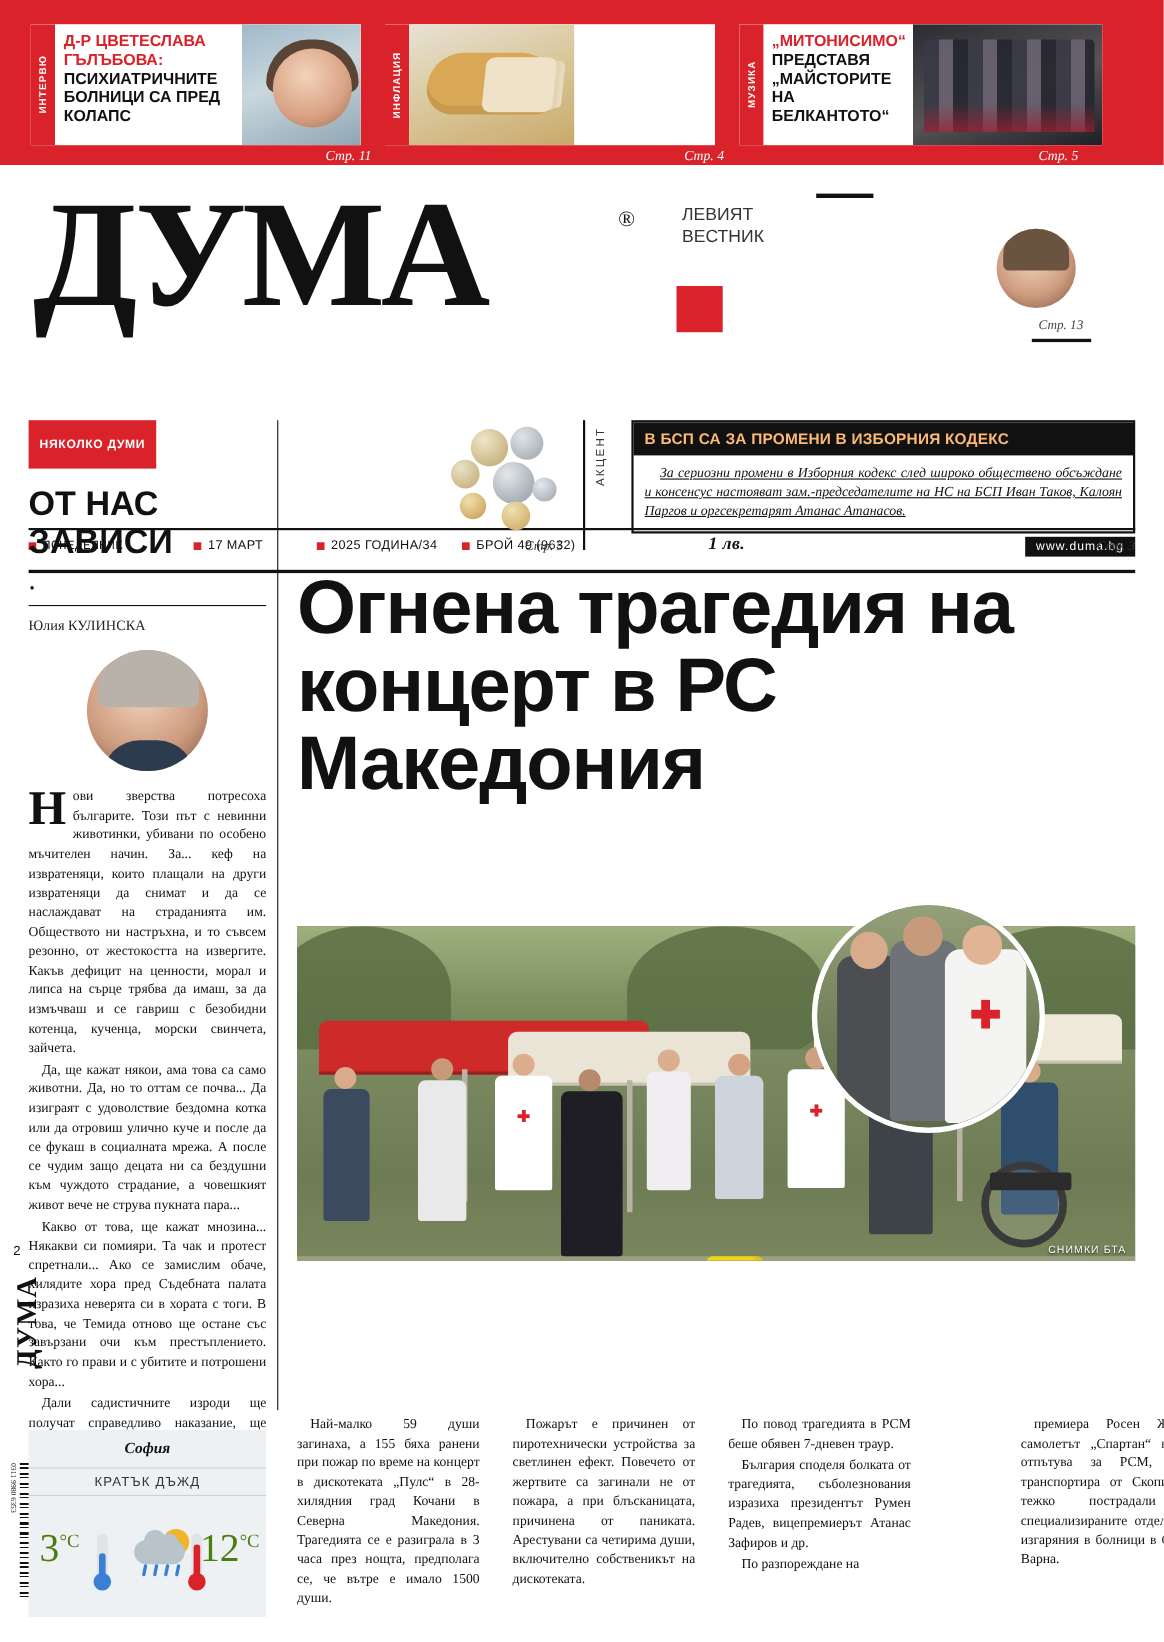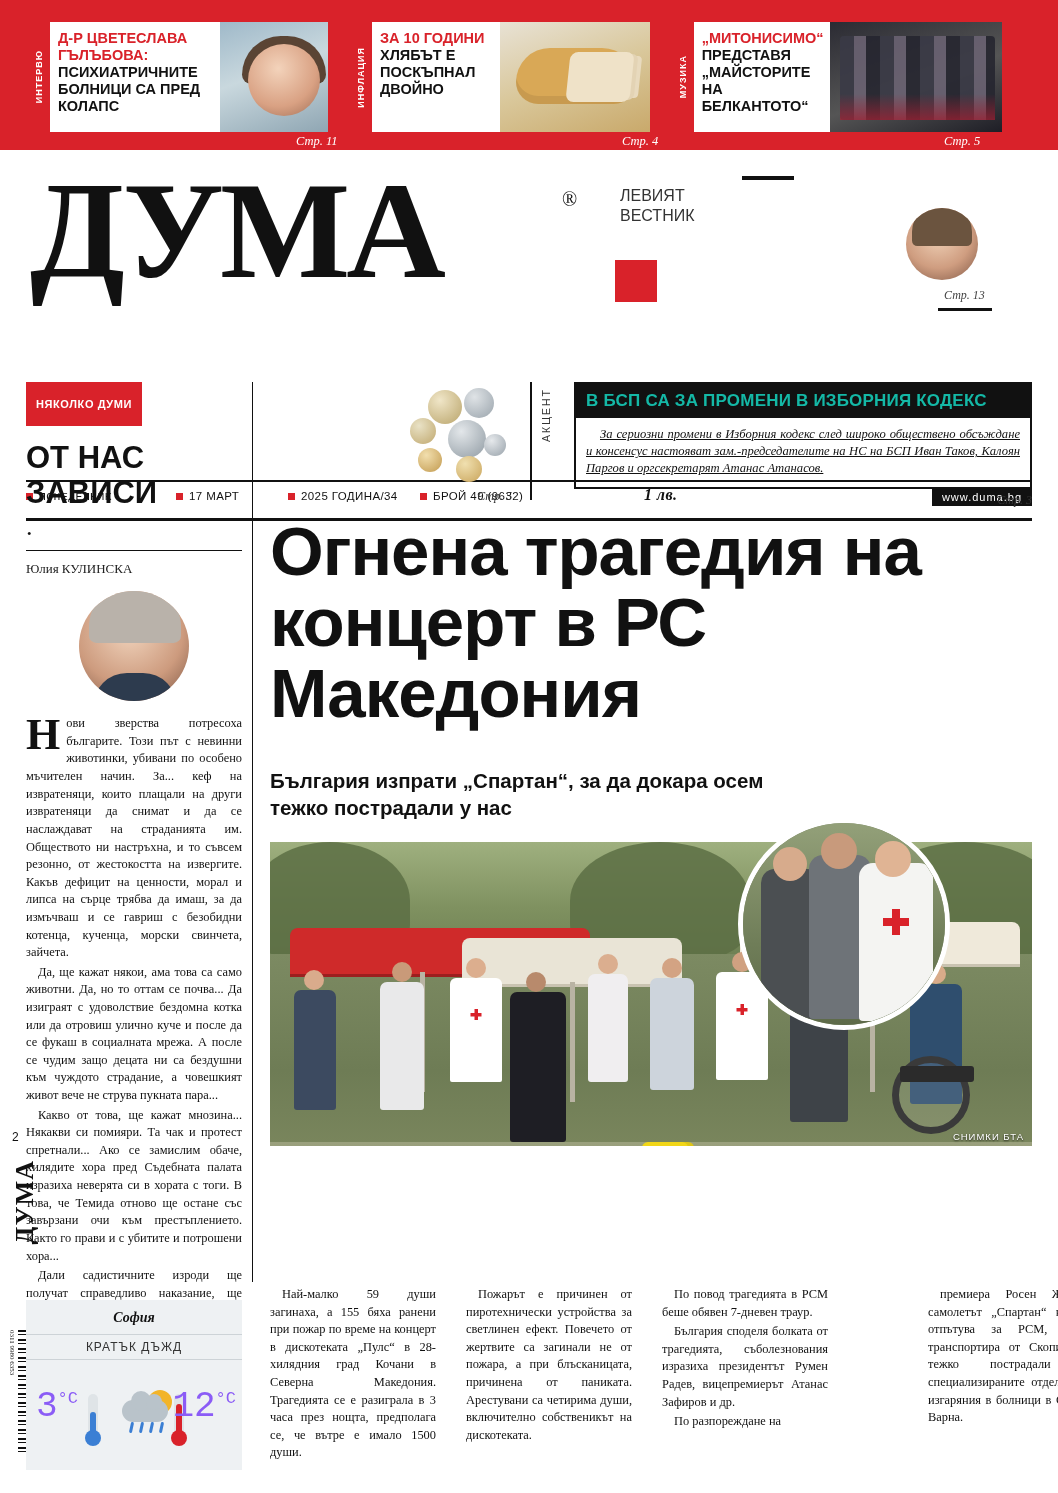--- a/index.html
+++ b/index.html
@@ -371,10 +371,6 @@
       <div class="teaser-tag">
           <span>ИНФЛАЦИЯ</span>
         </div>
-      <div class="teaser-text">
-        <div class="lead">ЗА 10 ГОДИНИ</div>
-        <div>ХЛЯБЪТ Е ПОСКЪПНАЛ ДВОЙНО</div>
-      </div>
       <div class="teaser-img t2-img">
         <div class="bread"></div>
       </div>

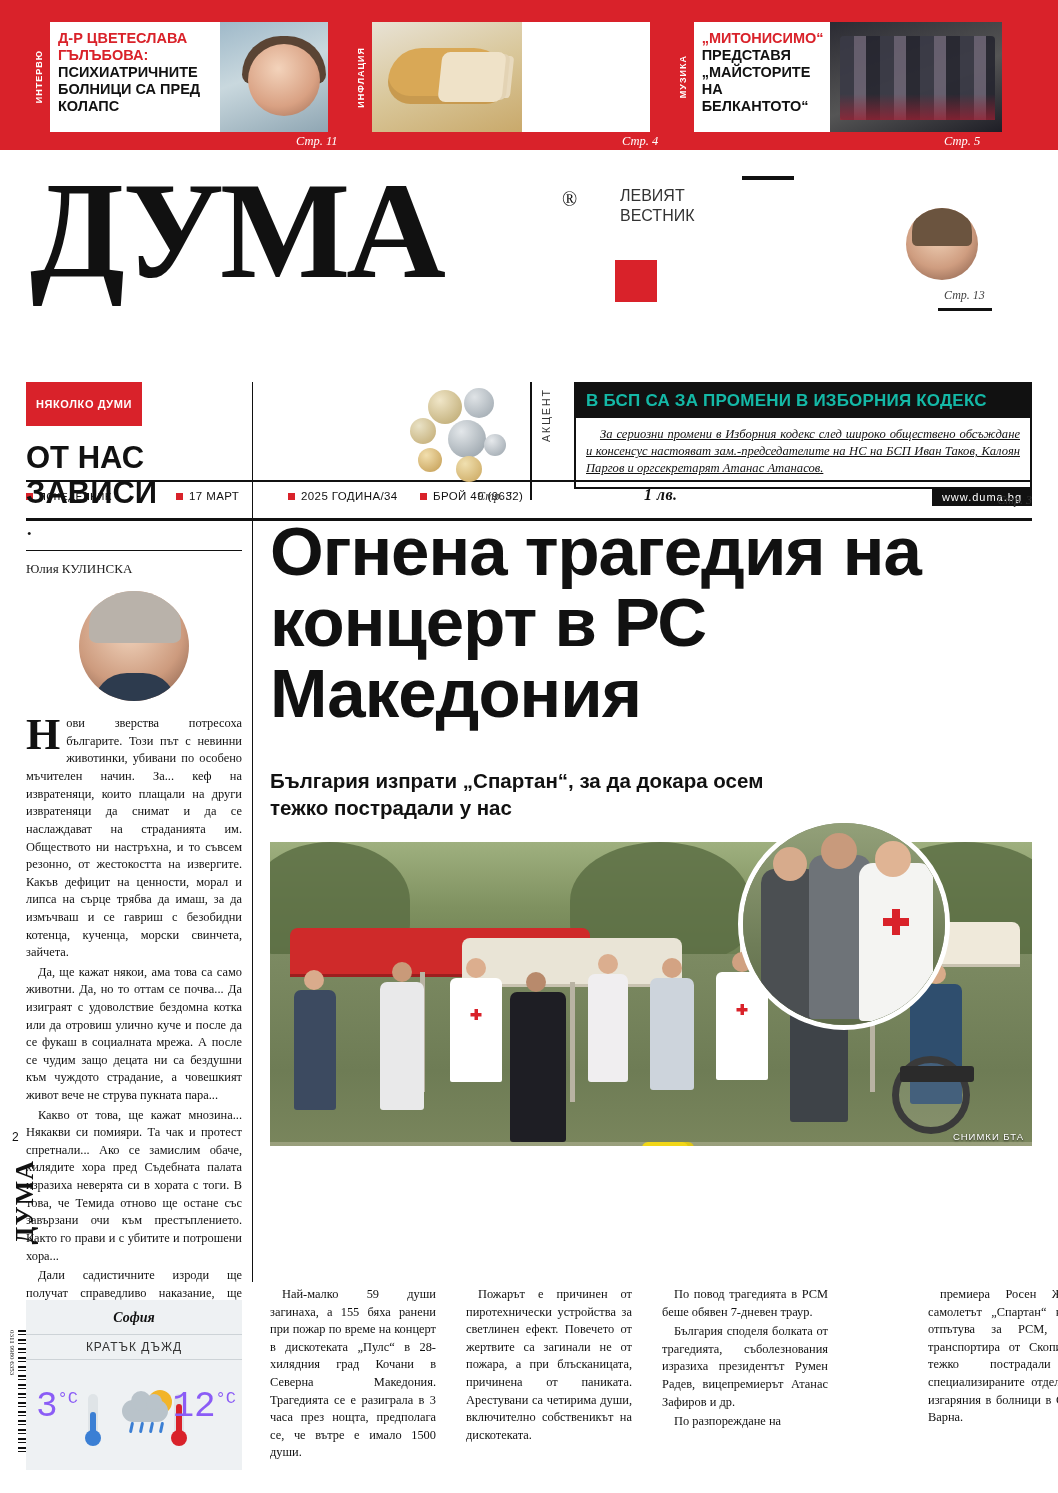--- a/index.html
+++ b/index.html
@@ -245,8 +245,8 @@
   .accent-label span { writing-mode:vertical-rl; transform:rotate(180deg); }
   .accent-inner { margin-left:34px; border:2px solid #111; padding:0; }
   .accent-head {
-    background:#111; color:#14b8a6; padding:7px 10px;
-    font-family:"Liberation Sans", sans-serif; font-weight:bold; font-size:17px;
+    background:#111; color:#fdba74; padding:7px 10px;
+    font-family:"Liberation Sans", sans-serif; font-weight:bold; font-size:14px;
     text-transform:uppercase; letter-spacing:.2px;
   }
   .accent-body {

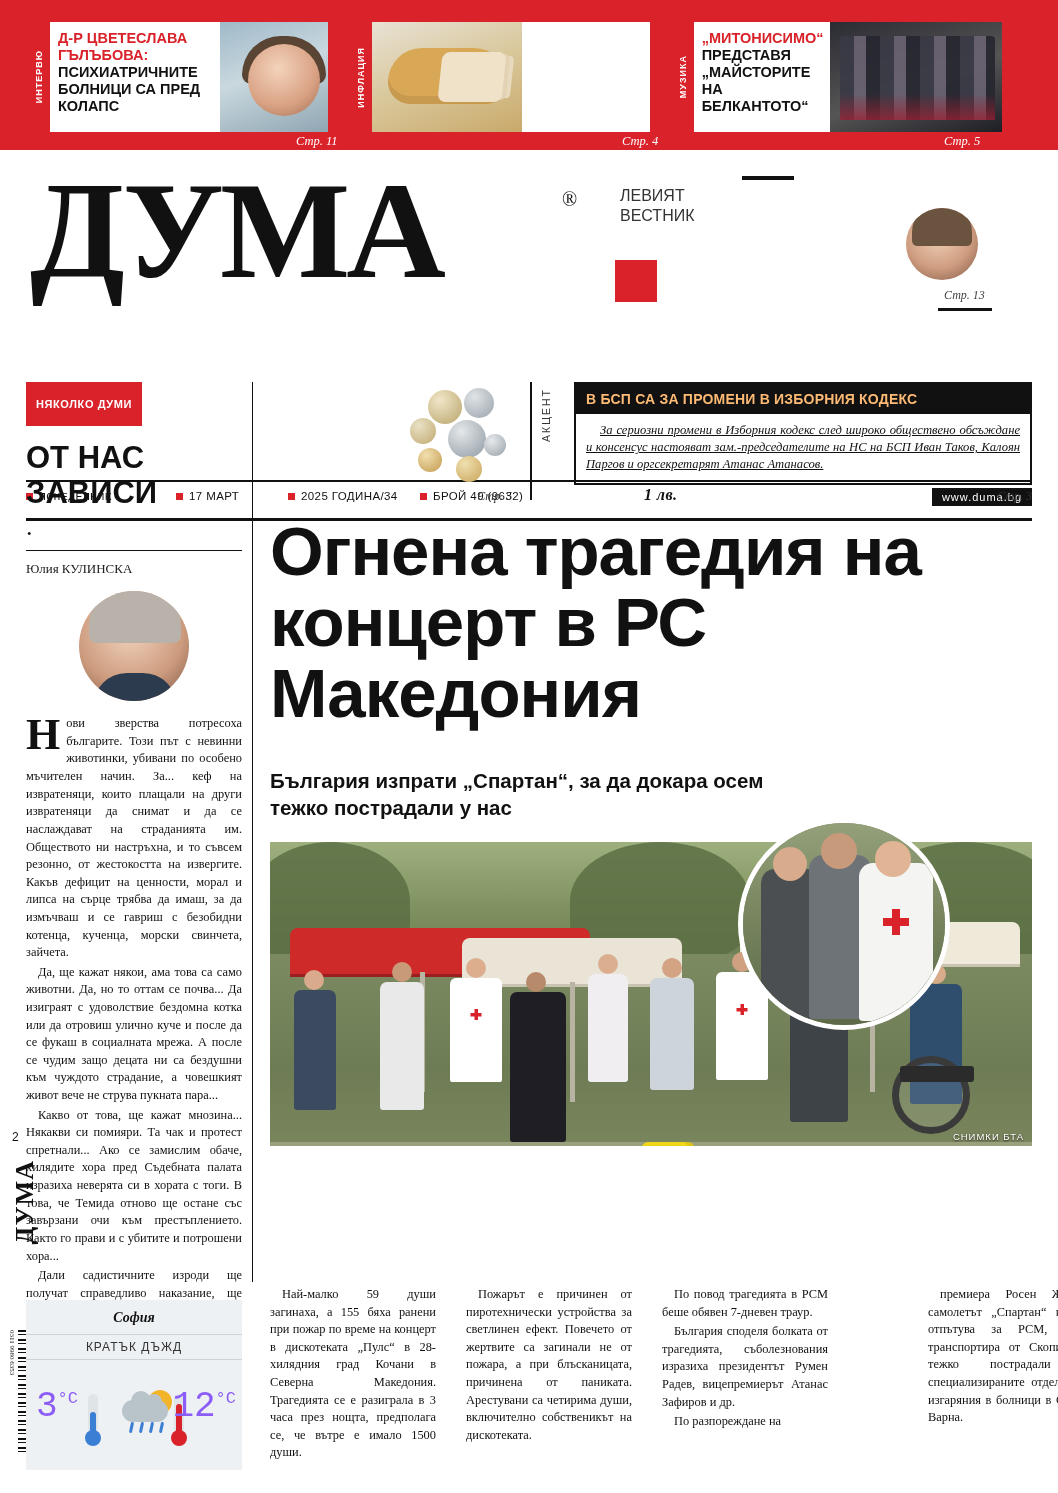--- a/index.html
+++ b/index.html
@@ -503,7 +503,6 @@
   </div>
 
   <div class="main-head">Огнена трагедия на концерт в РС Македония</div>
-  <div class="main-sub">България изпрати „Спартан“, за да докара осем тежко пострадали у нас</div>
 
   <div class="photo-main">
     <div class="pg-sky"></div>

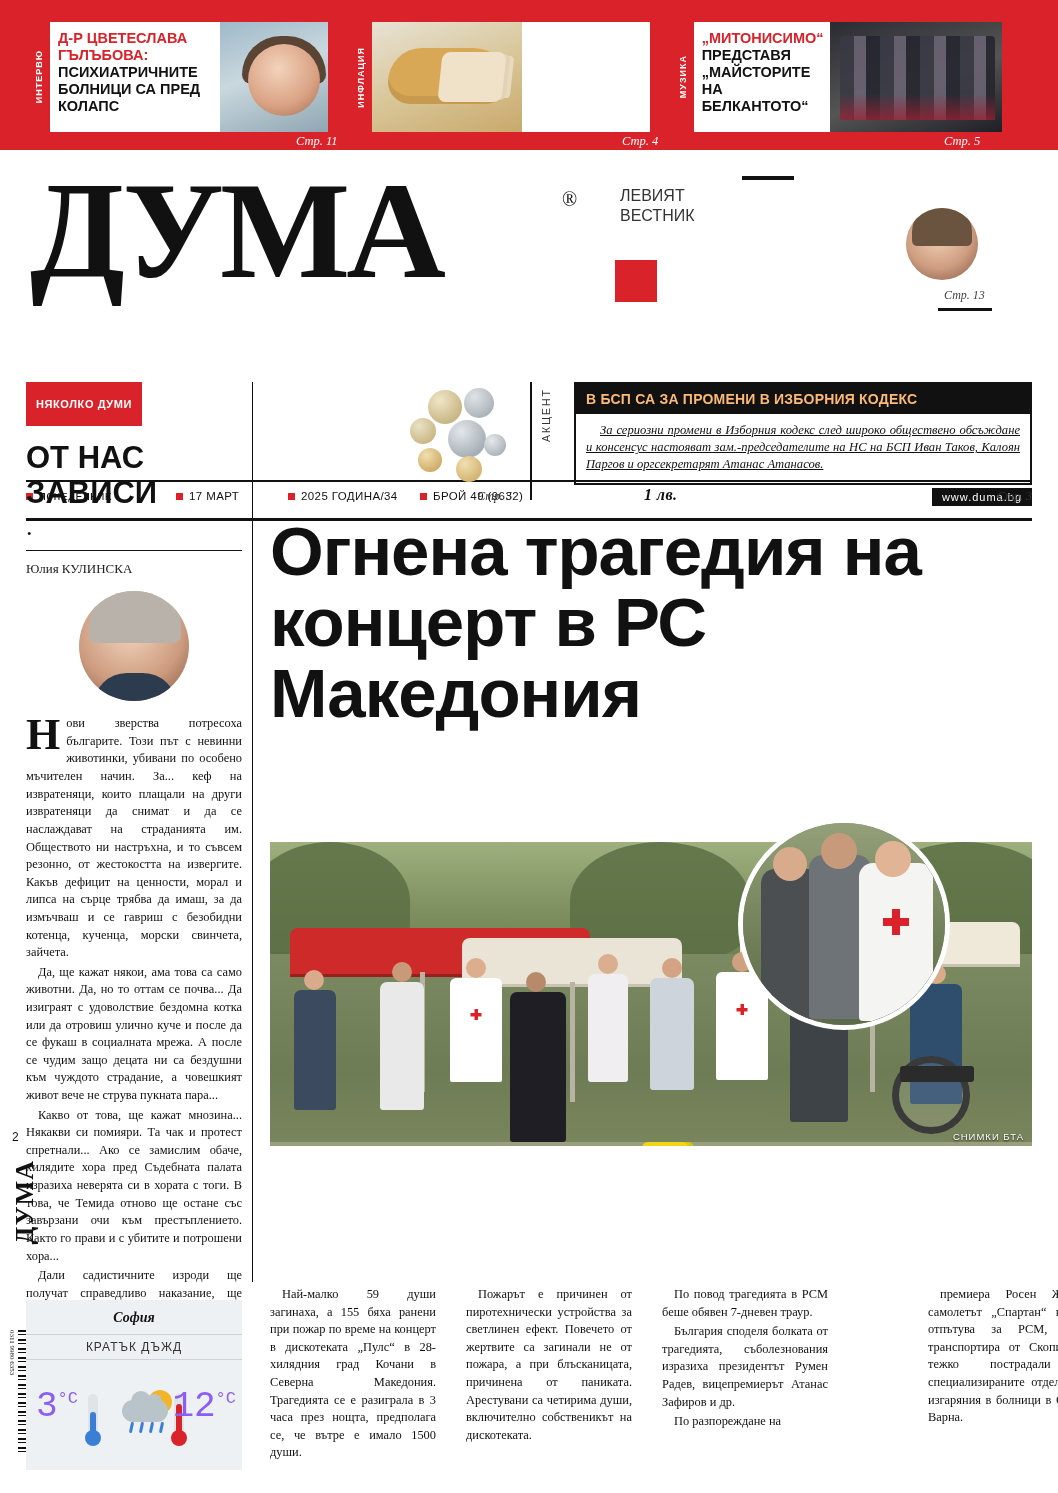--- a/index.html
+++ b/index.html
@@ -180,7 +180,7 @@
   .weather-row { position:relative; height:92px; }
   .temp-low, .temp-high {
     position:absolute; top:26px;
-    font-family:Liberation Mono, monospace; font-size:36px; color:#8b5cf6;
+    font-family:Liberation Serif, serif; font-size:36px; color:#4d7c0f;
   }
   .temp-low { left:10px; } .temp-high { right:6px; }
   .deg { font-size:17px; vertical-align:super; }

